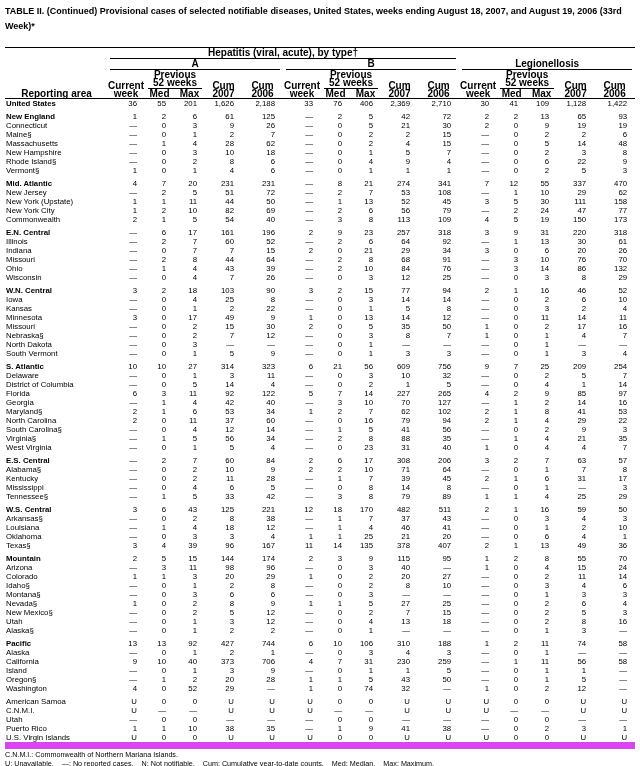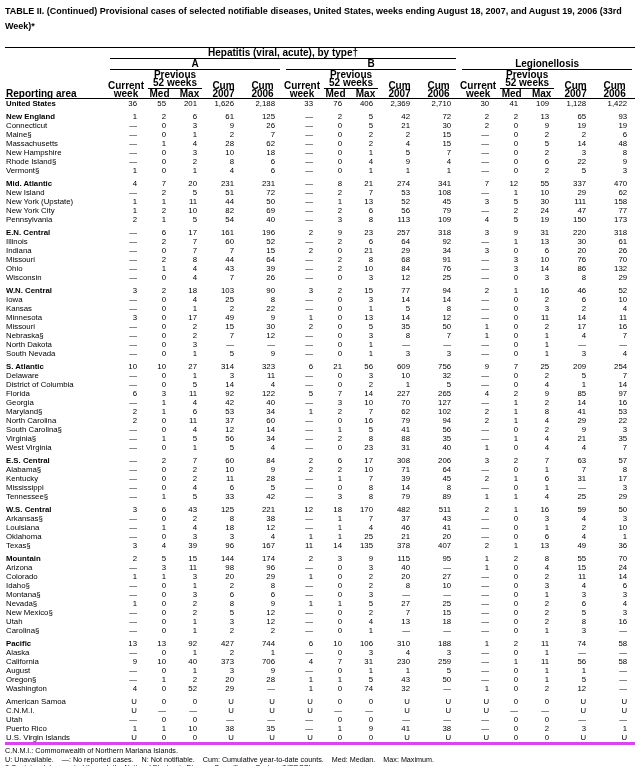--- a/index.html
+++ b/index.html
@@ -10,7 +10,7 @@
   table { width:630px; border-collapse:collapse; table-layout:fixed; border-top:1px solid #000; }
   thead th { font-size:10px; font-weight:bold; vertical-align:bottom; text-align:center;
     line-height:8px; padding:1px 0 0 0; white-space:normal; }
-  th.area-h { text-align:left; vertical-align:bottom; padding-left:1px; }
+  th.area-h { text-align:center; vertical-align:bottom; padding-left:1px; }
   .rule { border-bottom:1px solid #000; padding-bottom:1px; margin:0 3px; }
   thead { border-bottom:1px solid #000; }
   tbody { border-bottom:3px solid #d946ef; }

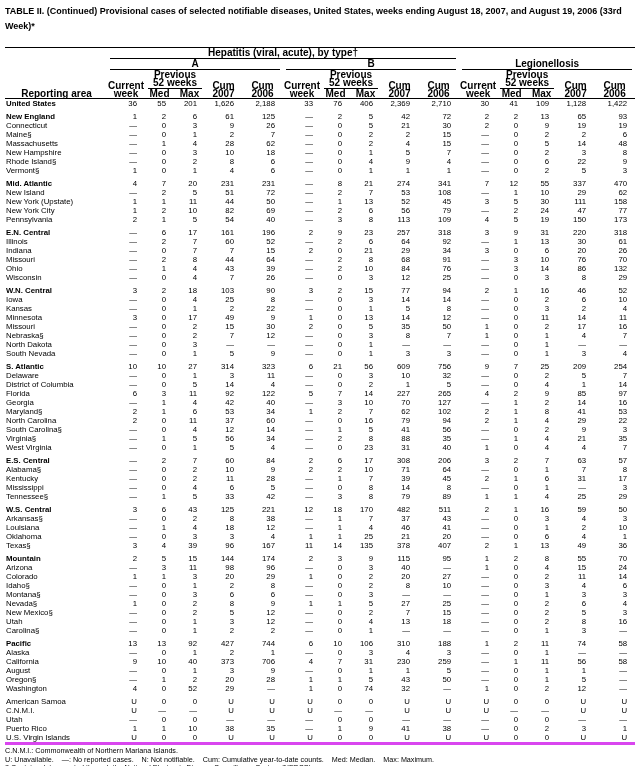--- a/index.html
+++ b/index.html
@@ -13,7 +13,7 @@
   th.area-h { text-align:center; vertical-align:bottom; padding-left:1px; }
   .rule { border-bottom:1px solid #000; padding-bottom:1px; margin:0 3px; }
   thead { border-bottom:1px solid #000; }
-  tbody { border-bottom:3px solid #d946ef; }
+  tbody { border-bottom:7px solid #d946ef; }
   tbody td { font-size:7.8px; line-height:9px; height:9px; white-space:nowrap; overflow:hidden; vertical-align:bottom; }
   td.area { text-align:left; padding-left:1px; }
   td.num { text-align:right; padding-right:8px; }

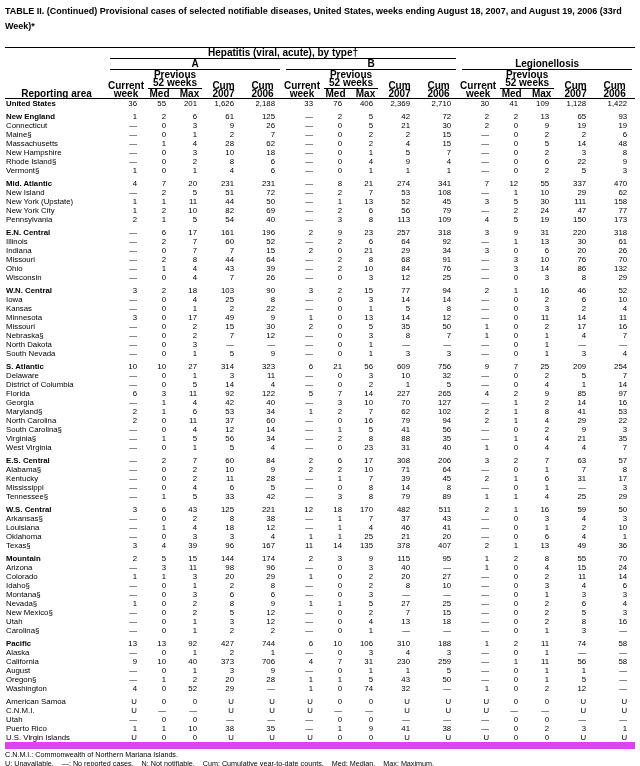--- a/index.html
+++ b/index.html
@@ -264,7 +264,7 @@
         <td class="num">470</td>
       </tr>
       <tr>
-        <td class="area">New Island</td>
+        <td class="area">New Jersey</td>
         <td class="num">—</td>
         <td class="num">2</td>
         <td class="num">5</td>

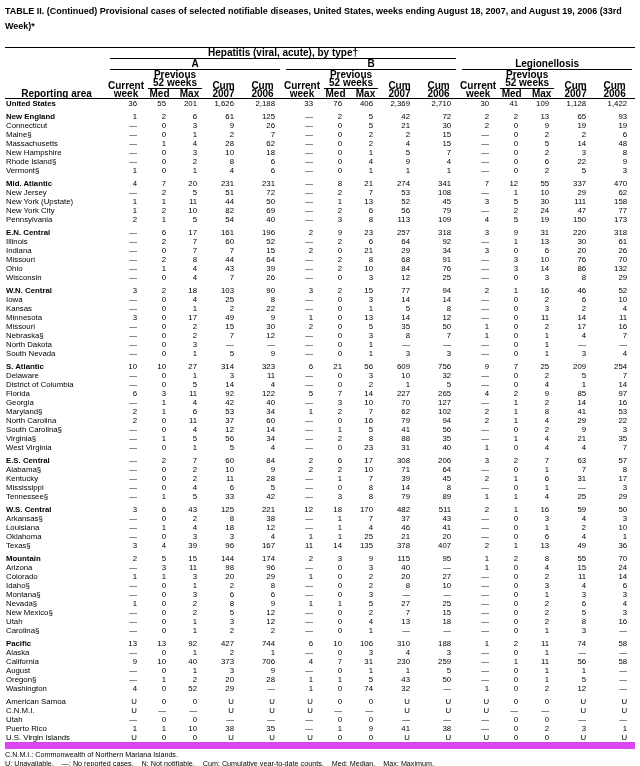--- a/index.html
+++ b/index.html
@@ -318,7 +318,7 @@
         <td class="num">77</td>
       </tr>
       <tr>
-        <td class="area">Pennsylvania</td>
+        <td class="area">Commonwealth</td>
         <td class="num">2</td>
         <td class="num">1</td>
         <td class="num">5</td>

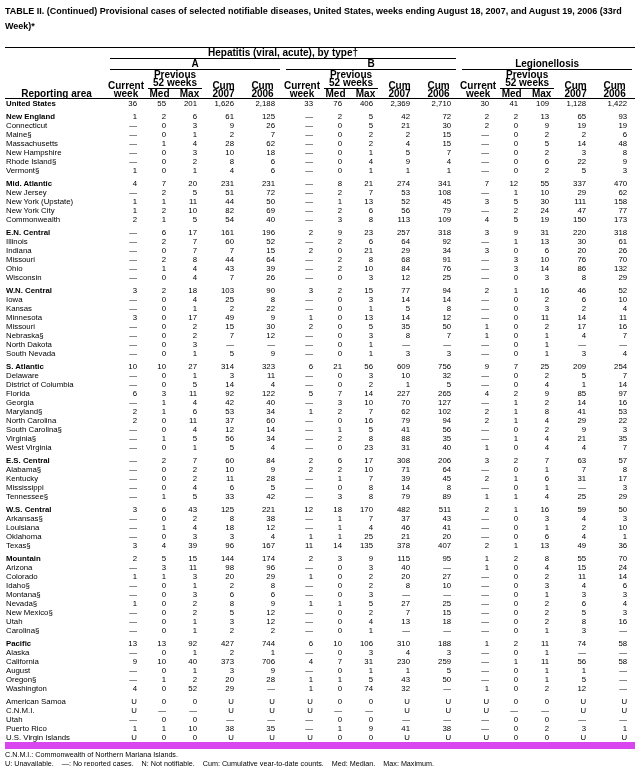--- a/index.html
+++ b/index.html
@@ -576,7 +576,7 @@
         <td class="num">—</td>
       </tr>
       <tr>
-        <td class="area">South Nevada</td>
+        <td class="area">South Vermont</td>
         <td class="num">—</td>
         <td class="num">0</td>
         <td class="num">1</td>

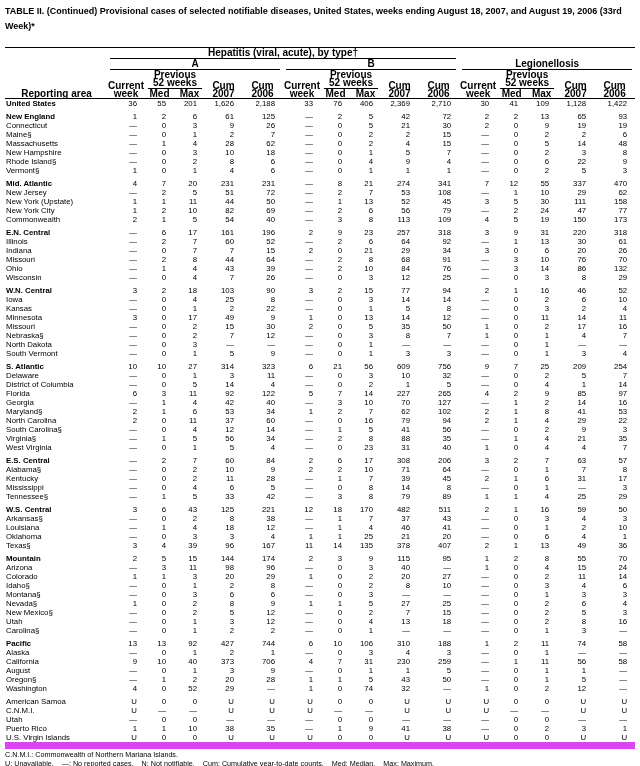--- a/index.html
+++ b/index.html
@@ -1110,7 +1110,7 @@
         <td class="num">16</td>
       </tr>
       <tr>
-        <td class="area">Carolina§</td>
+        <td class="area">Alaska§</td>
         <td class="num">—</td>
         <td class="num">0</td>
         <td class="num">1</td>

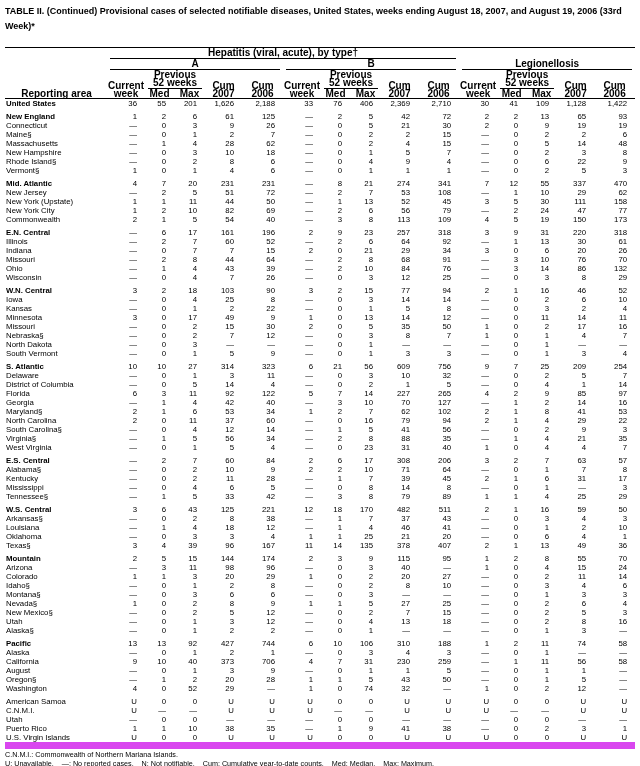--- a/index.html
+++ b/index.html
@@ -1185,7 +1185,7 @@
         <td class="num">58</td>
       </tr>
       <tr>
-        <td class="area">August</td>
+        <td class="area">Island</td>
         <td class="num">—</td>
         <td class="num">0</td>
         <td class="num">1</td>

